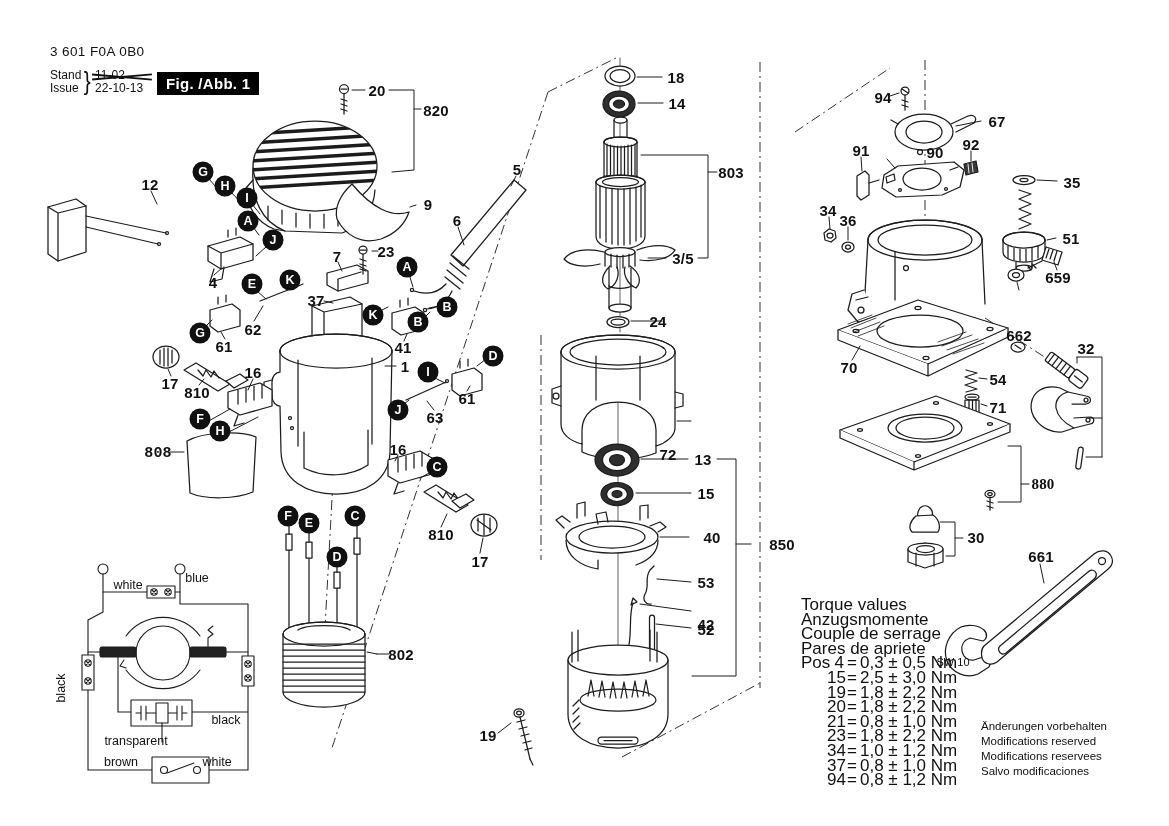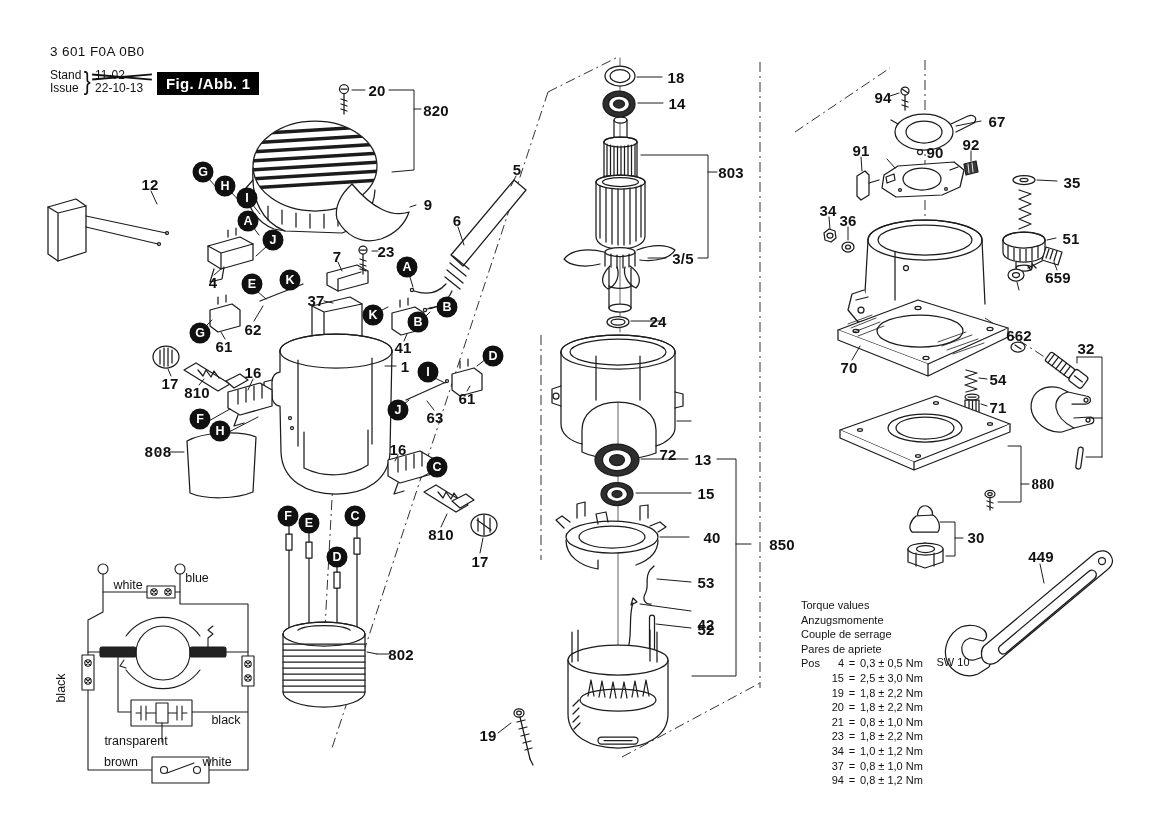--- a/index.html
+++ b/index.html
@@ -620,7 +620,7 @@
       <div class="part-label" style="left: 1086px; top: 348px;">32</div>
       <div class="part-label" style="left: 1043px; top: 484px; font-family: Liberation Serif, serif;">880</div>
       <div class="part-label" style="left: 976px; top: 537px;">30</div>
-      <div class="part-label" style="left: 1041px; top: 556px;">449</div>
+      <div class="part-label" style="left: 1041px; top: 556px;">661</div>
     </div>
 <div class="layer" id="callouts-layer">
       <div class="callout" style="left: 203px; top: 172px;">G</div>

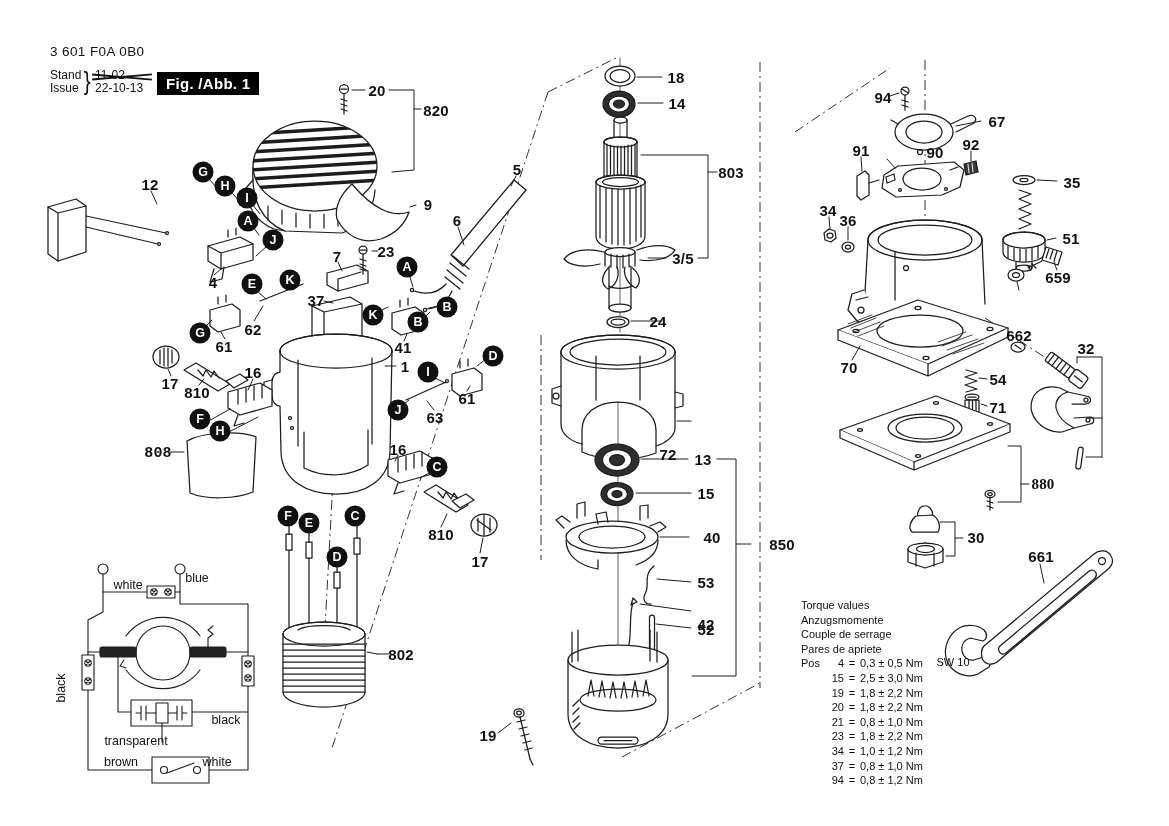--- a/index.html
+++ b/index.html
@@ -28,7 +28,7 @@
   .strike-x::after{transform:rotate(-5deg)}
   #fig-box{position:absolute;left:157px;top:72px;background:#000;color:#fff;
     font-size:15px;font-weight:700;padding:3px 9px;letter-spacing:.3px}
-  #torque{position:absolute;left:801px;top:598px;font-size:11px;line-height:14.6px}
+  #torque{position:absolute;left:801px;top:598px;font-size:17px;line-height:14.6px}
   .torque-row{display:flex}
   .torque-row .tp{width:26px}
   .torque-row .tn{width:17px;text-align:right}

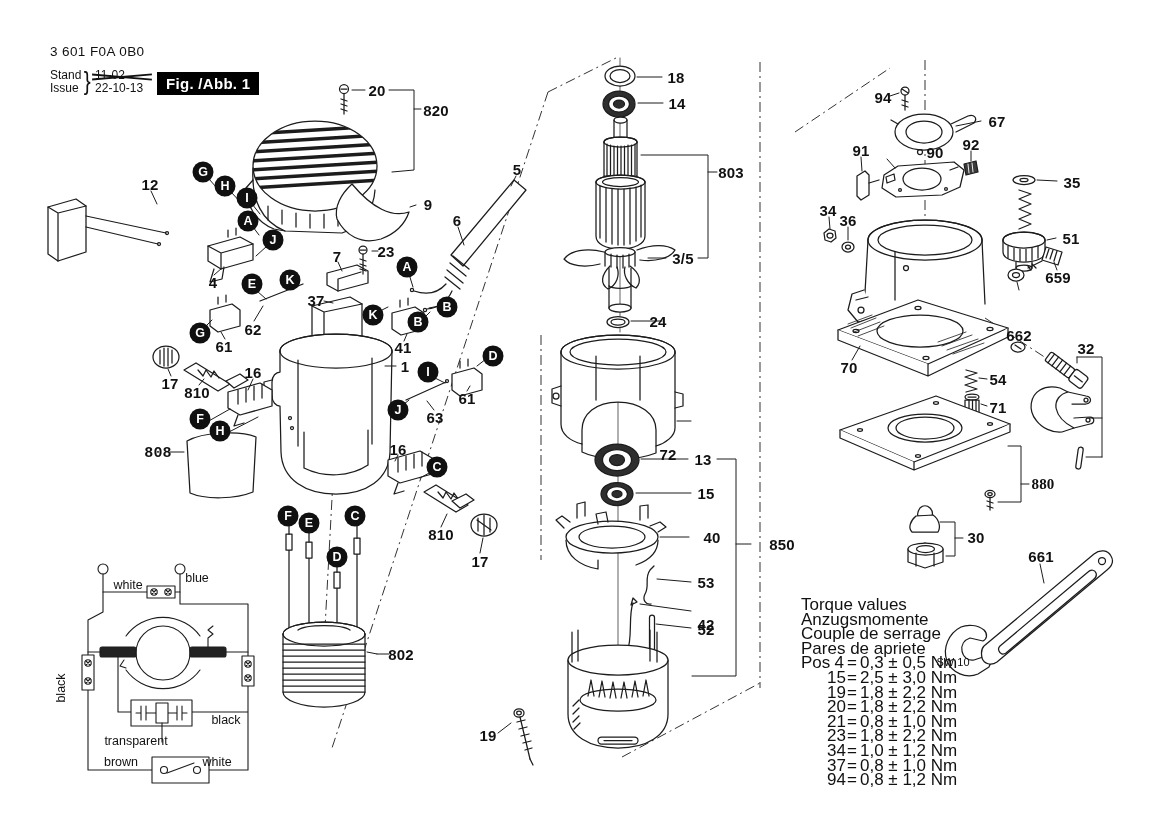--- a/index.html
+++ b/index.html
@@ -739,6 +739,12 @@
 
 <div id="wrench-size">SW 10</div>
 
+<div id="footer-notes">
+      <div>Änderungen vorbehalten</div>
+      <div>Modifications reserved</div>
+      <div>Modifications reservees</div>
+      <div>Salvo modificaciones</div>
+    </div>
 
 </div>
 

